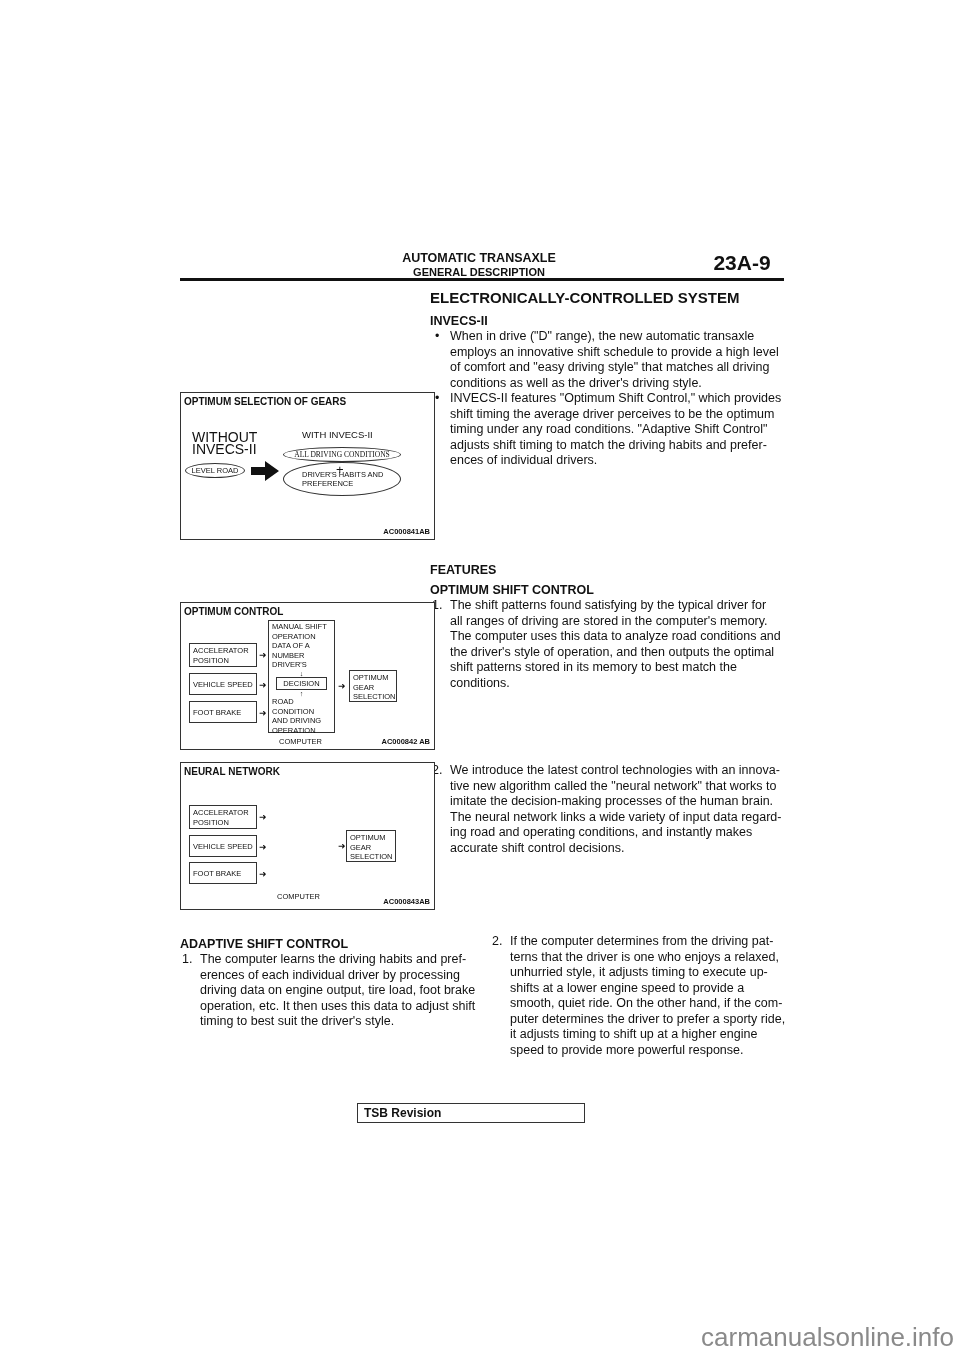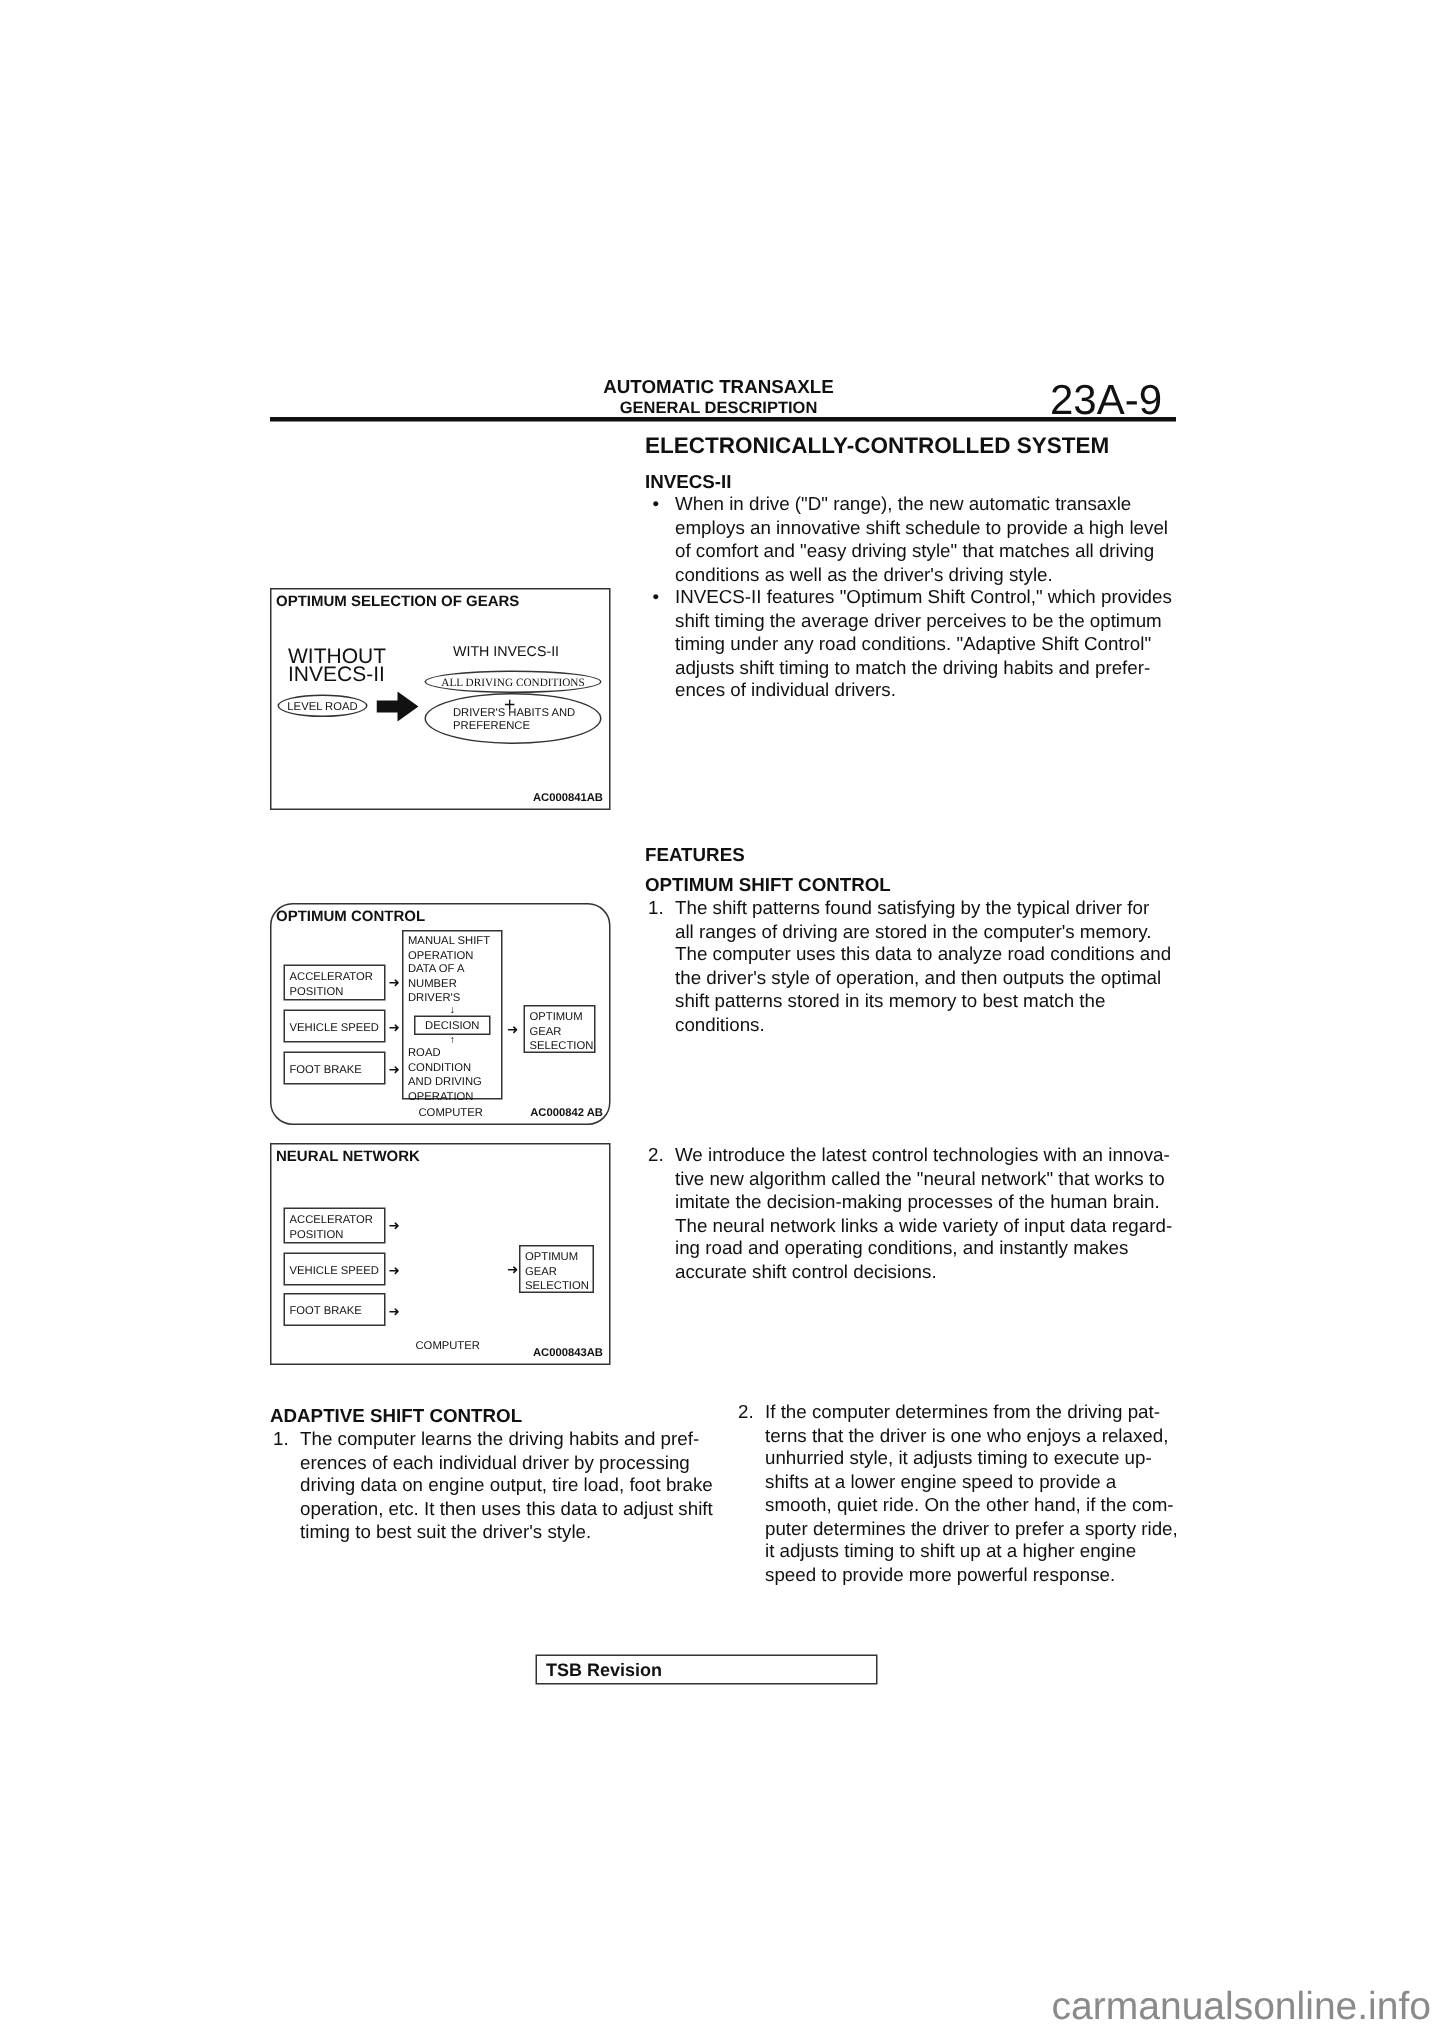--- a/index.html
+++ b/index.html
@@ -8,7 +8,7 @@
   .abs { position:absolute; }
   .hdr-title { left:384px; top:252px; width:190px; text-align:center; font-weight:bold; font-size:12.5px; line-height:13px; }
   .hdr-sub { left:384px; top:266px; width:190px; text-align:center; font-weight:bold; font-size:11px; line-height:12px; }
-  .hdr-page { left:700px; top:251px; width:84px; text-align:left; font-weight:normal; font-size:28px; }
+  .hdr-page { left:700px; top:251px; width:84px; text-align:center; font-weight:bold; font-size:21px; }
   .hdr-rule { left:180px; top:278px; width:604px; height:3px; background:#111; }
   .sec-title { left:430px; top:289px; font-weight:bold; font-size:15px; }
   .h-bold { font-weight:bold; font-size:12.5px; }

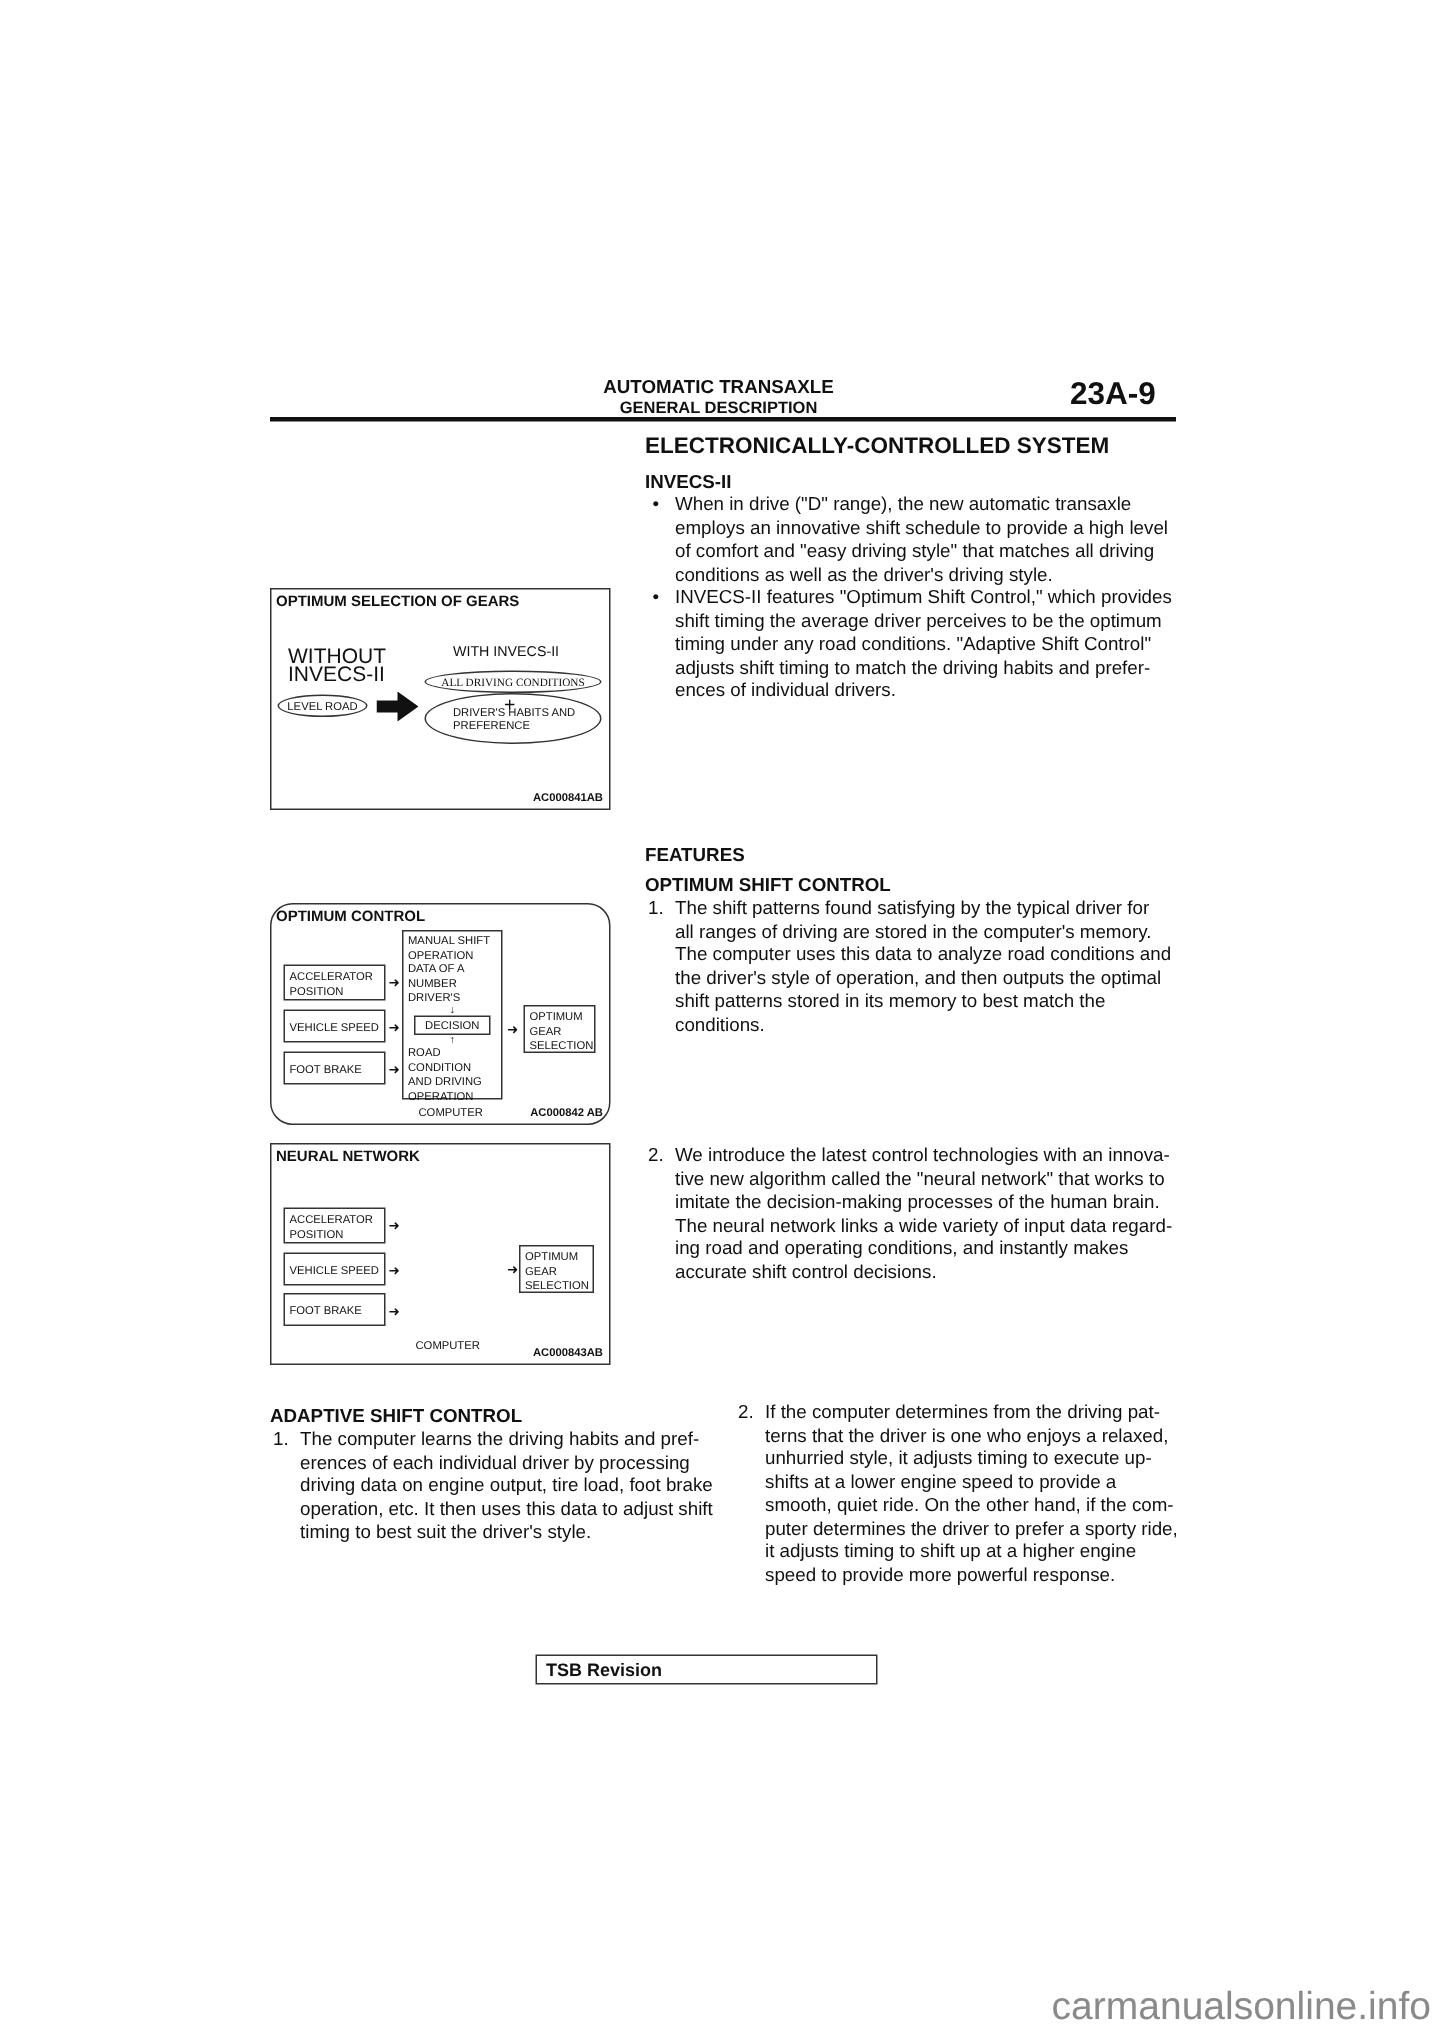--- a/index.html
+++ b/index.html
@@ -15,7 +15,7 @@
   .para { font-size:12.5px; line-height:15.5px; }
   .para .it { position:relative; padding-left:20px; margin:0; }
   .para .it .mk { position:absolute; left:5px; top:0; }
-  .fig { position:absolute; border:1px solid #333; background:#fff; }
+  .fig { position:absolute; border:1px solid #333; background:#fff;padding-left:28px; }
   .fig-title { position:absolute; left:3px; top:3px; font-weight:bold; font-size:10px; }
   .fig-code { position:absolute; right:4px; bottom:3px; font-weight:bold; font-size:7.5px; }
   .small { font-size:8px; line-height:10px; }

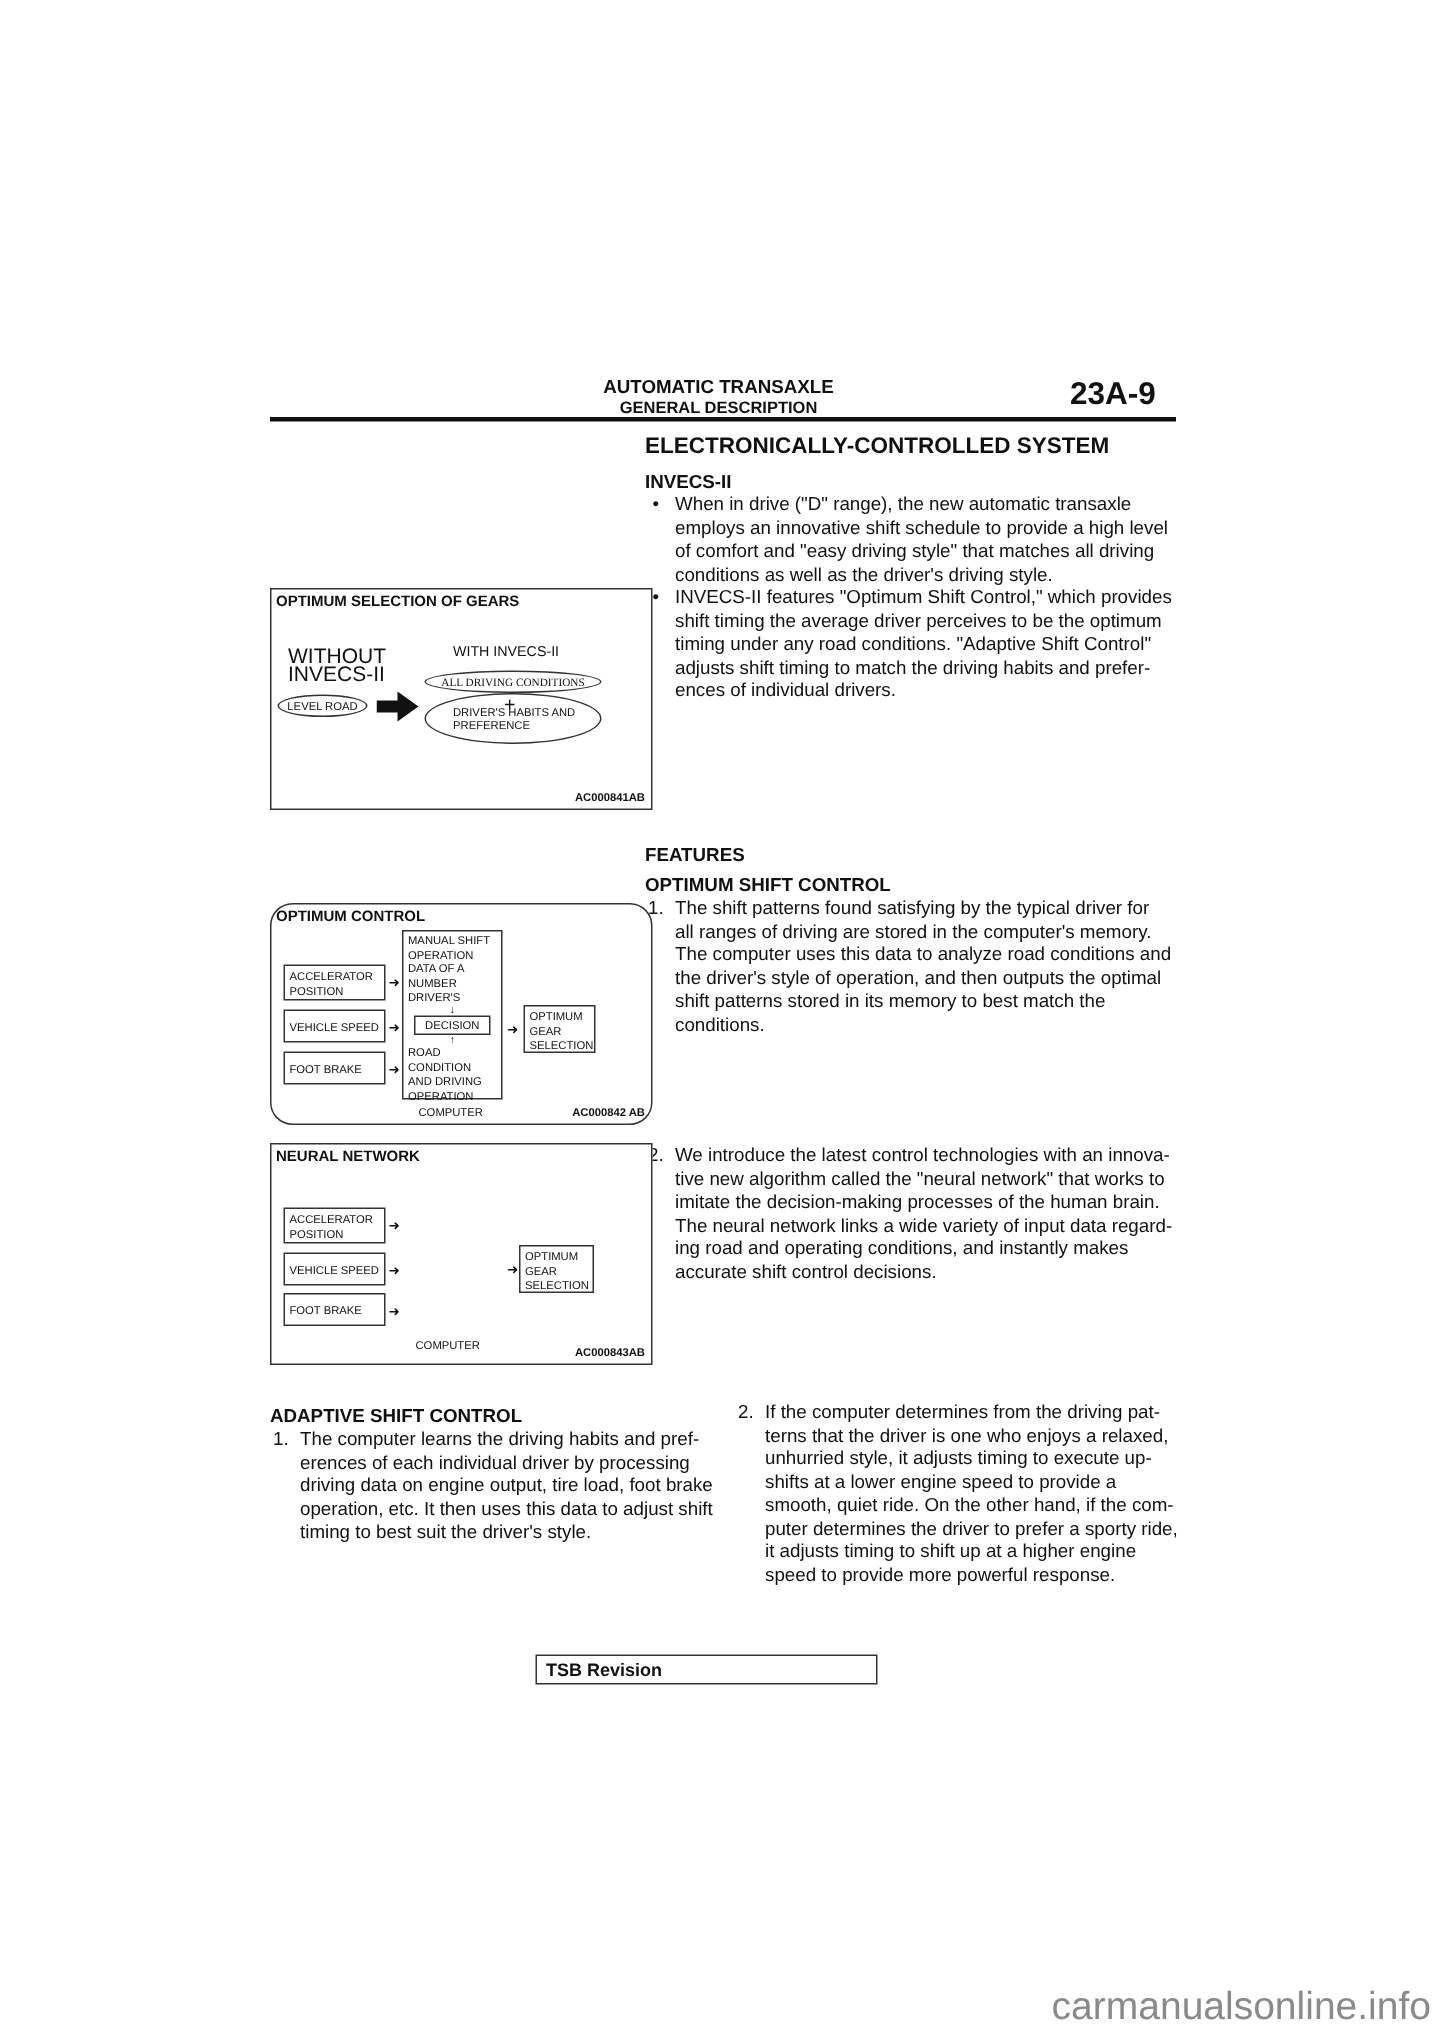--- a/index.html
+++ b/index.html
@@ -69,7 +69,7 @@
   <p class="it"><span class="mk" style="left:2px;">2.</span><span>We introduce the latest control technologies with an innova-tive new algorithm called the "neural network" that works to imitate the decision-making processes of the human brain. The neural network links a wide variety of input data regard-ing road and operating conditions, and instantly makes accurate shift control decisions.</span></p>
 </div>
 
-<div class="fig" style="left:180px; top:602px; width:225px; height:146px;border-radius:15px;">
+<div class="fig" style="left:180px; top:602px; width:225px; height:146px;">
   <div class="fig-title">OPTIMUM CONTROL</div>
   <div class="box" style="left:8px; top:40px; width:68px; height:24px;">ACCELERATOR POSITION</div>
   <div class="box" style="left:8px; top:70px; width:68px; height:22px; padding-top:6px;">VEHICLE SPEED</div>

